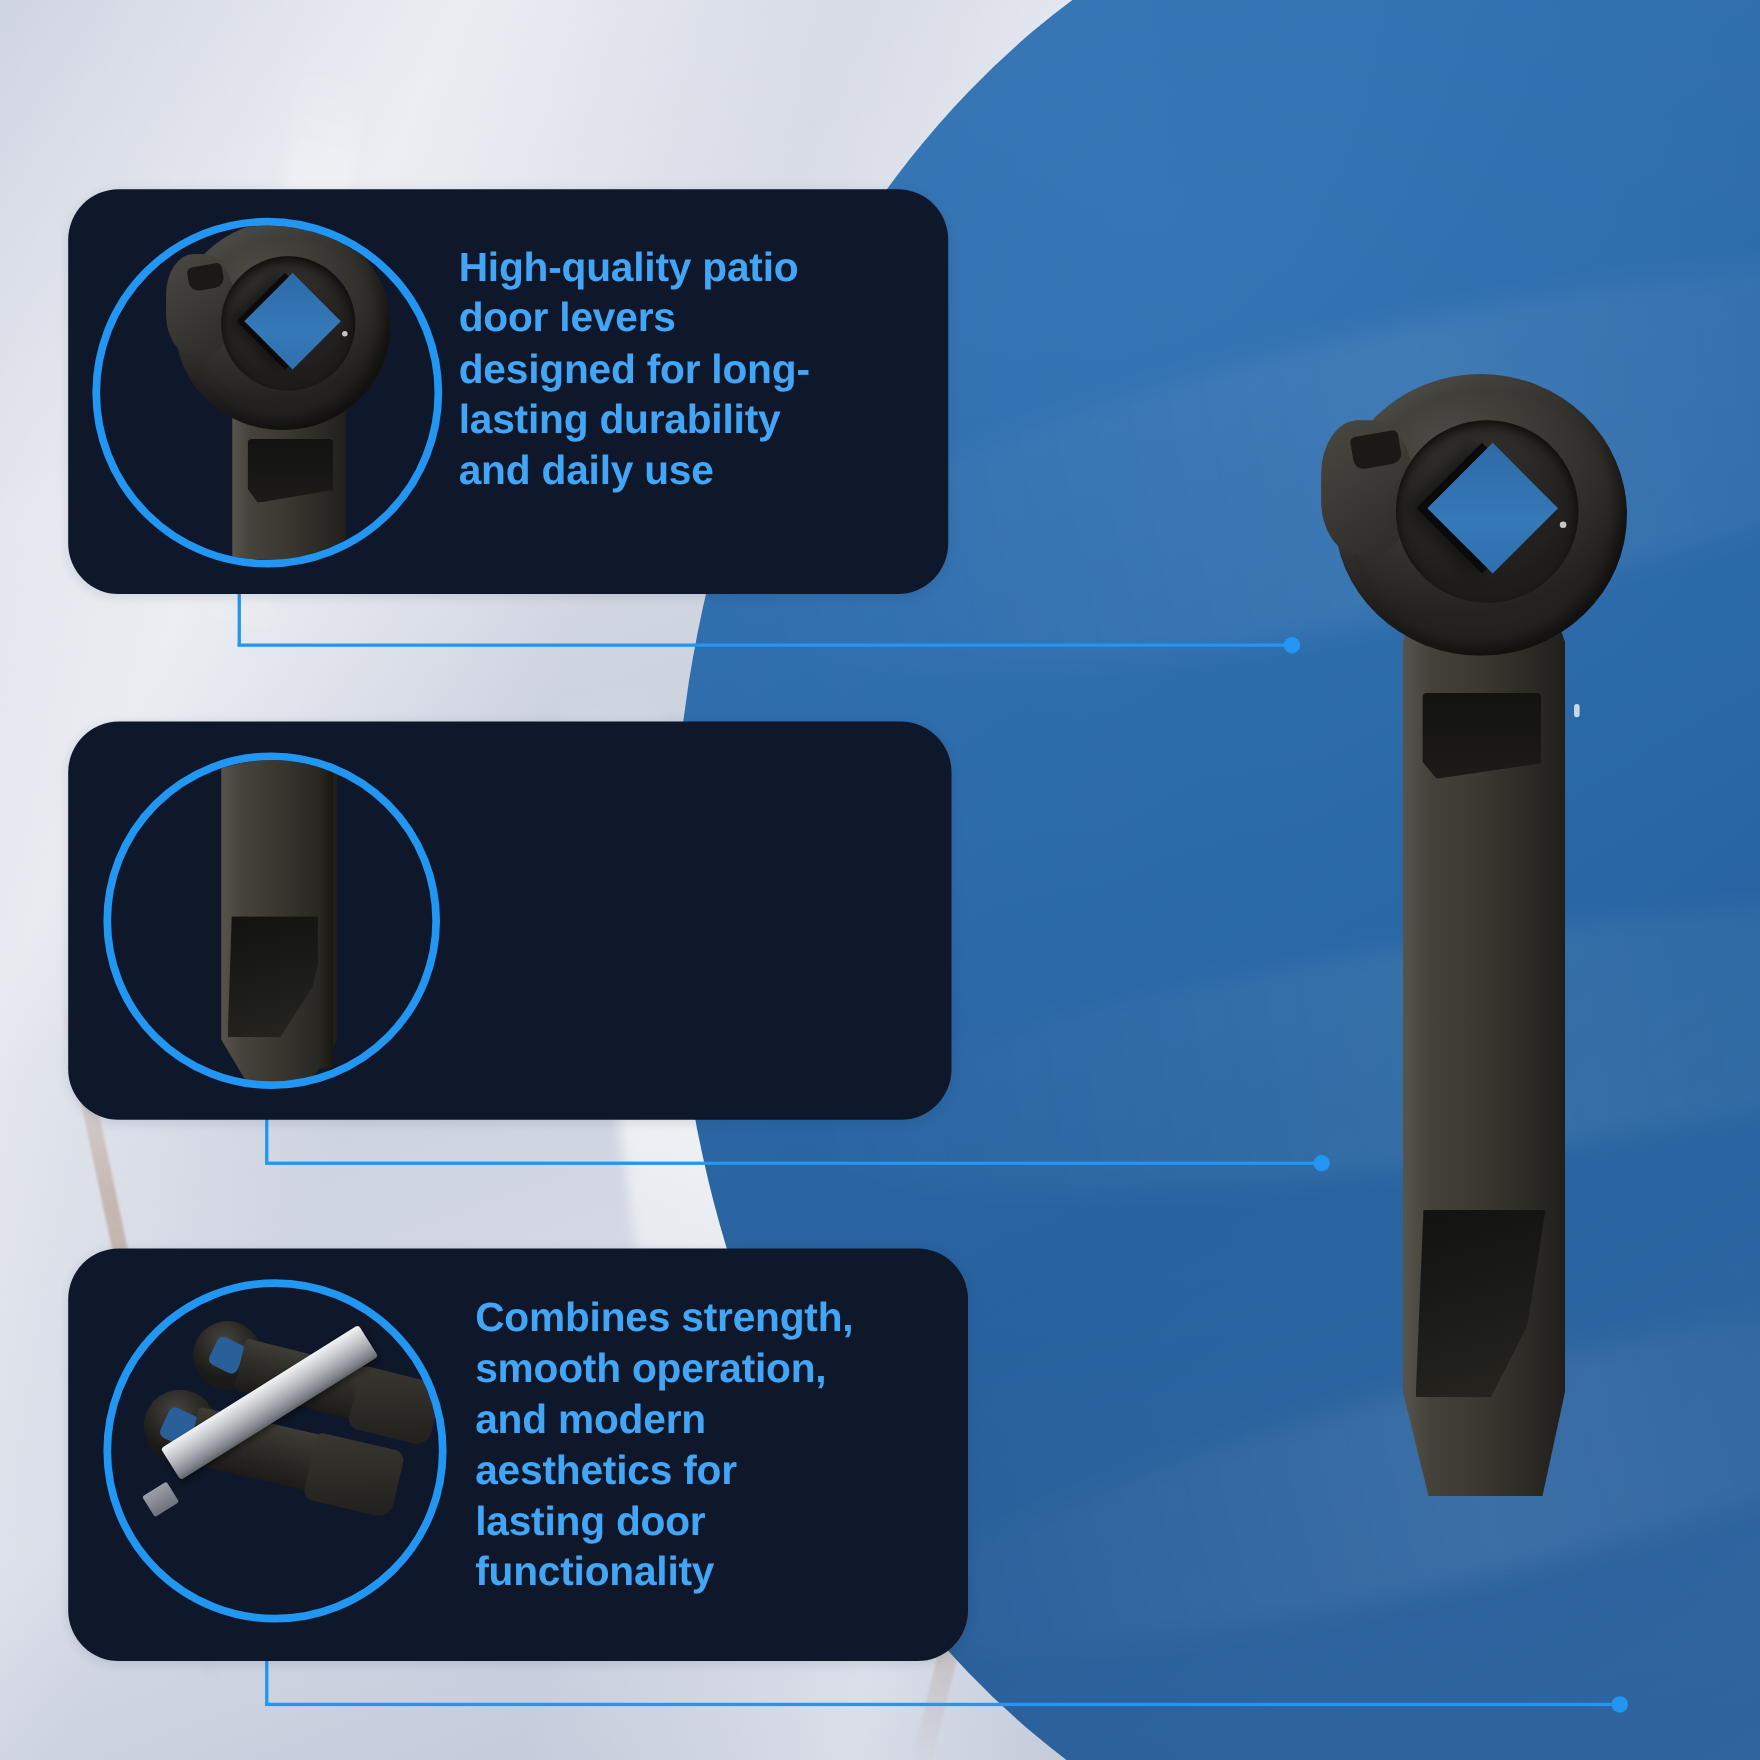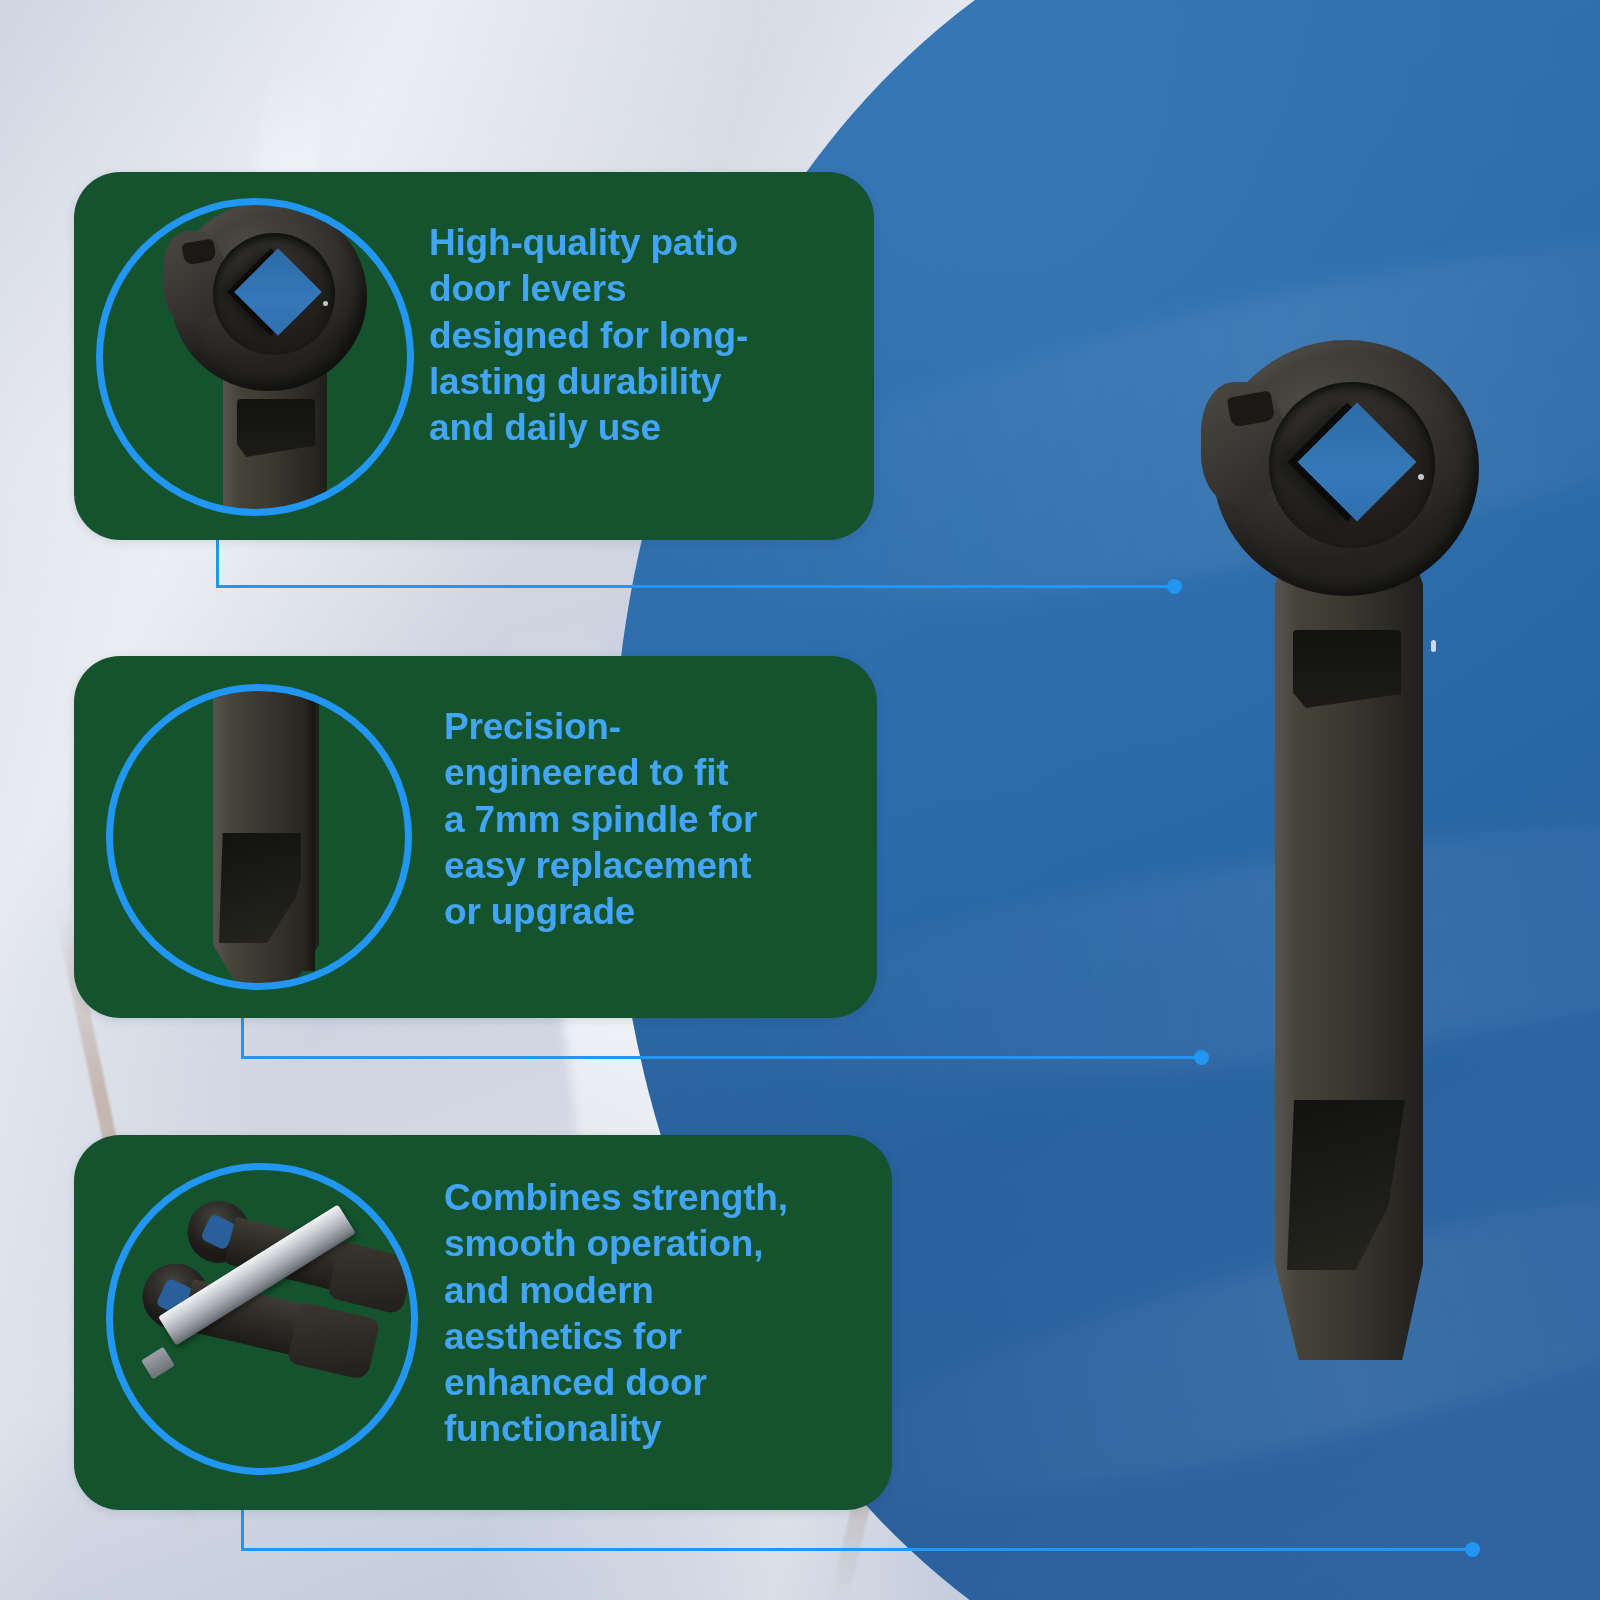--- a/index.html
+++ b/index.html
@@ -36,8 +36,8 @@
          letter-spacing:-.5px;line-height:1;}
 
   
-  .card{position:absolute;border-radius:46px;background:#14532d;
-        box-shadow:0 2px 10px rgba(20,40,70,.12);margin-left:12px;}
+  .card{position:absolute;border-radius:46px;background:#0f172a;
+        box-shadow:0 2px 10px rgba(20,40,70,.12);}
   .card .thumb-wrap{position:absolute;left:22px;top:22px;width:312px;height:312px;}
   .thumb-ring{position:absolute;inset:0;border-radius:50%;border:7px solid #2196f3;
               box-sizing:border-box;}

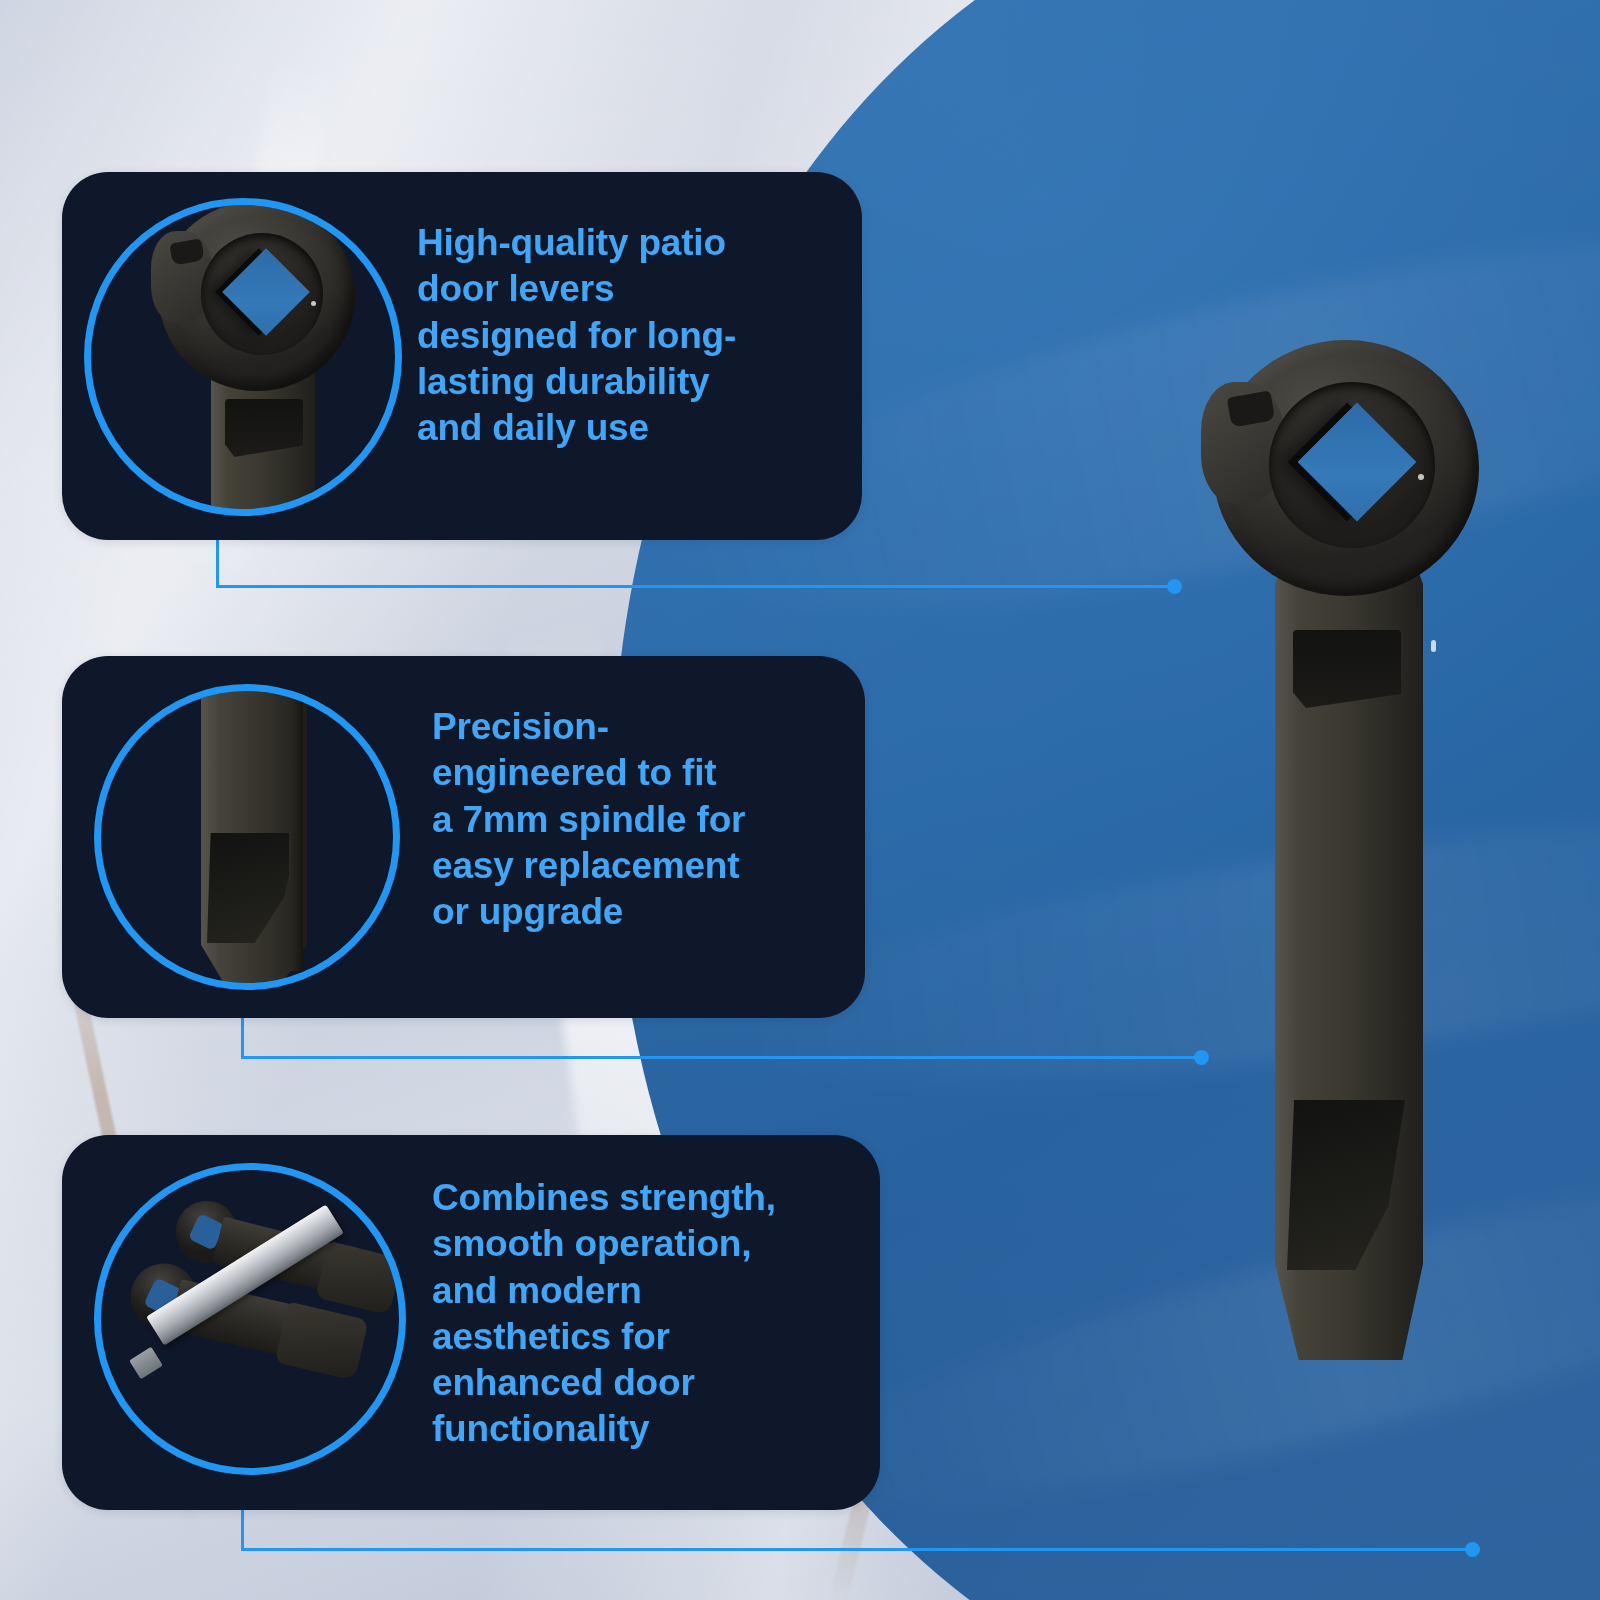--- a/index.html
+++ b/index.html
@@ -191,11 +191,6 @@
       </div>
       <div class="thumb-ring"></div>
     </div>
-    <div class="ftext" style="left:370px;top:48px;width:425px;">Precision-
-engineered to fit
-a 7mm spindle for
-easy replacement
-or upgrade</div>
   </div>
 
   <div class="card" style="left:62px;top:1135px;width:818px;height:375px;">

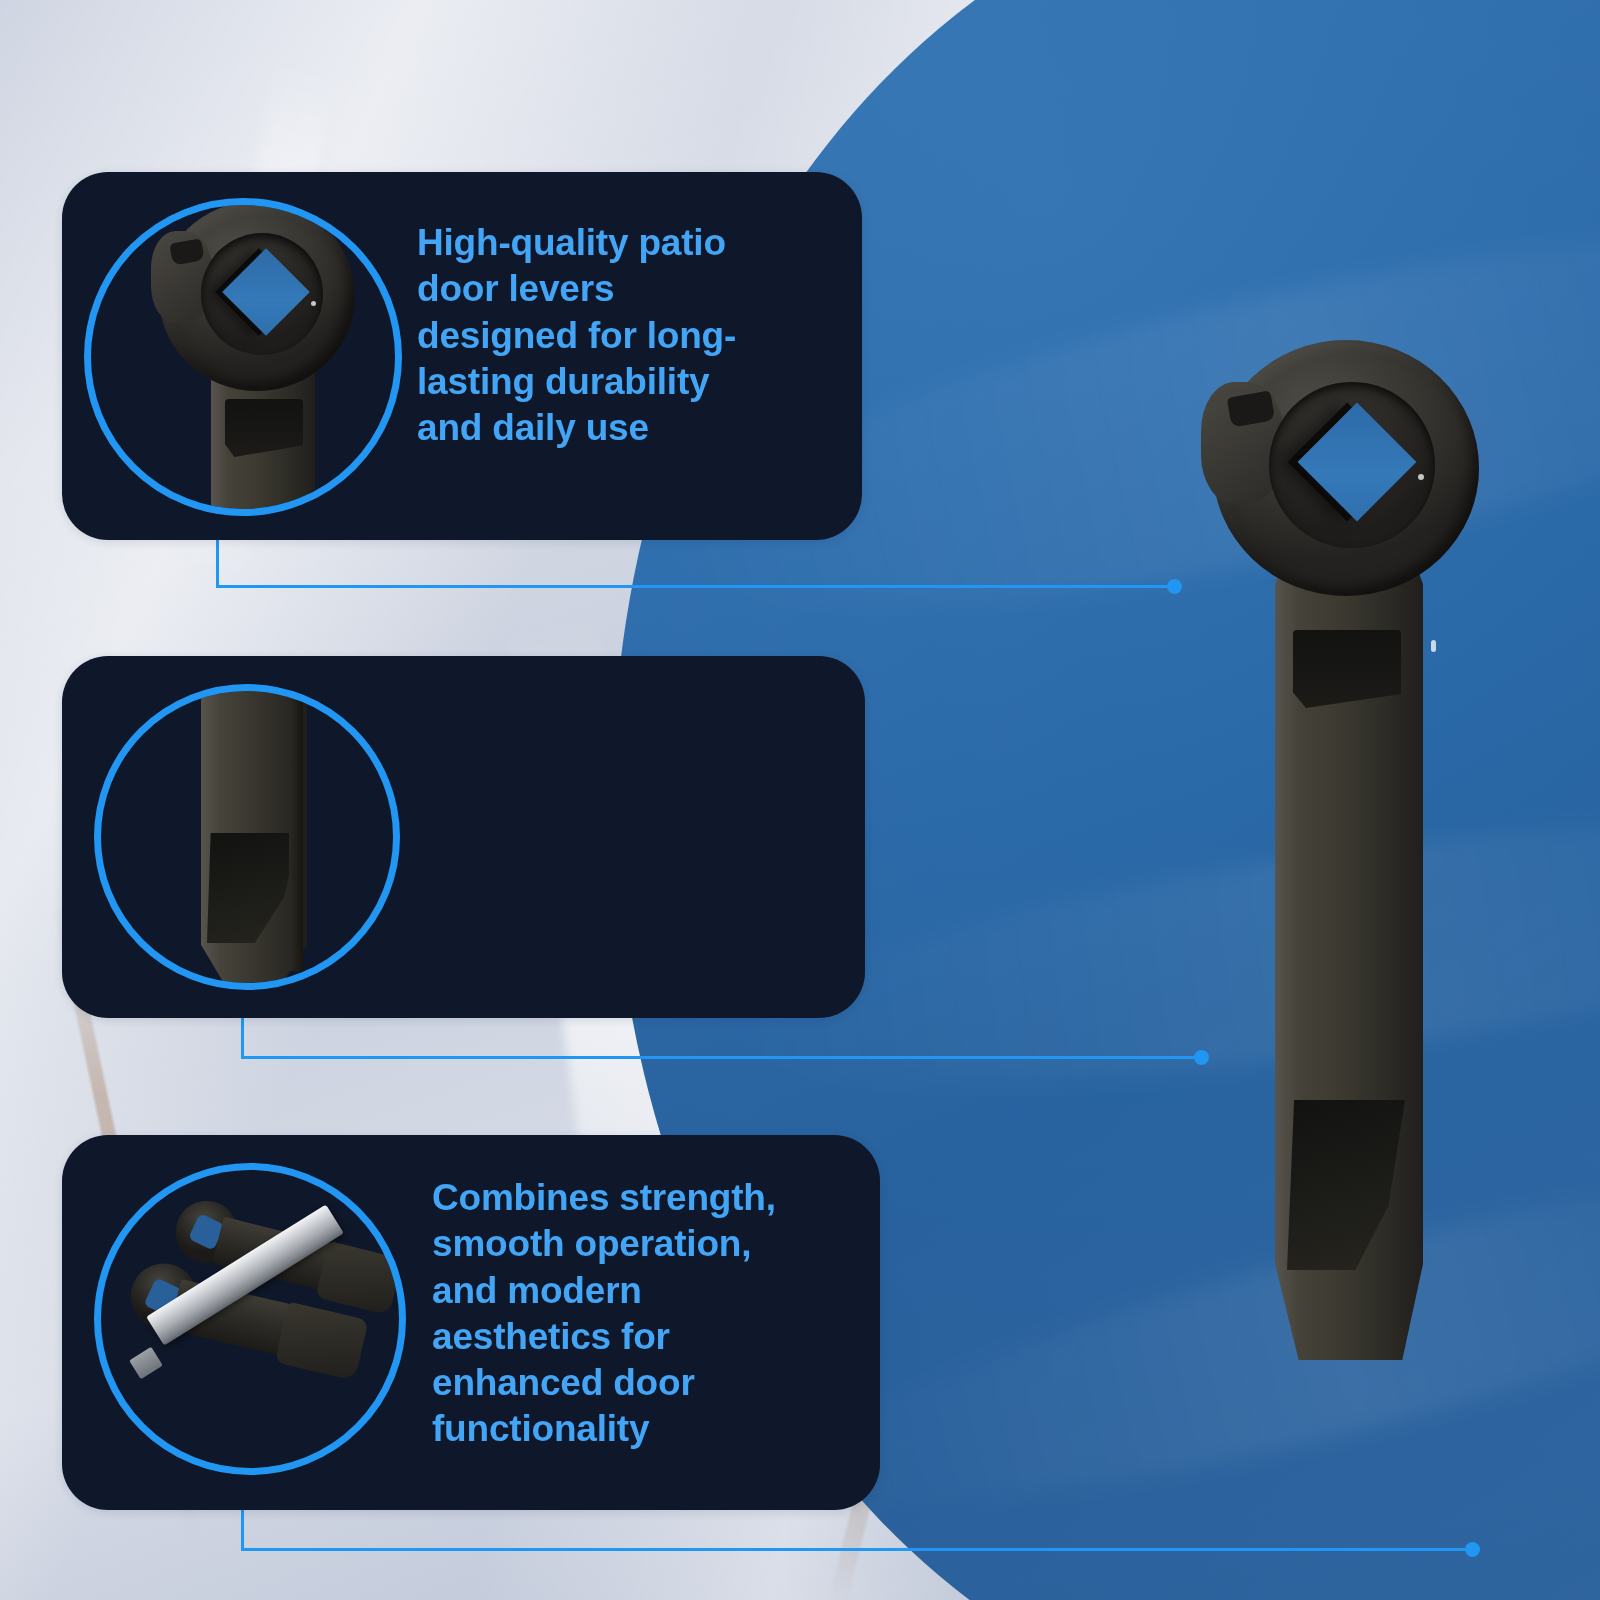--- a/index.html
+++ b/index.html
@@ -222,7 +222,7 @@
 smooth operation,
 and modern
 aesthetics for
-enhanced door
+lasting door
 functionality</div>
   </div>
 

